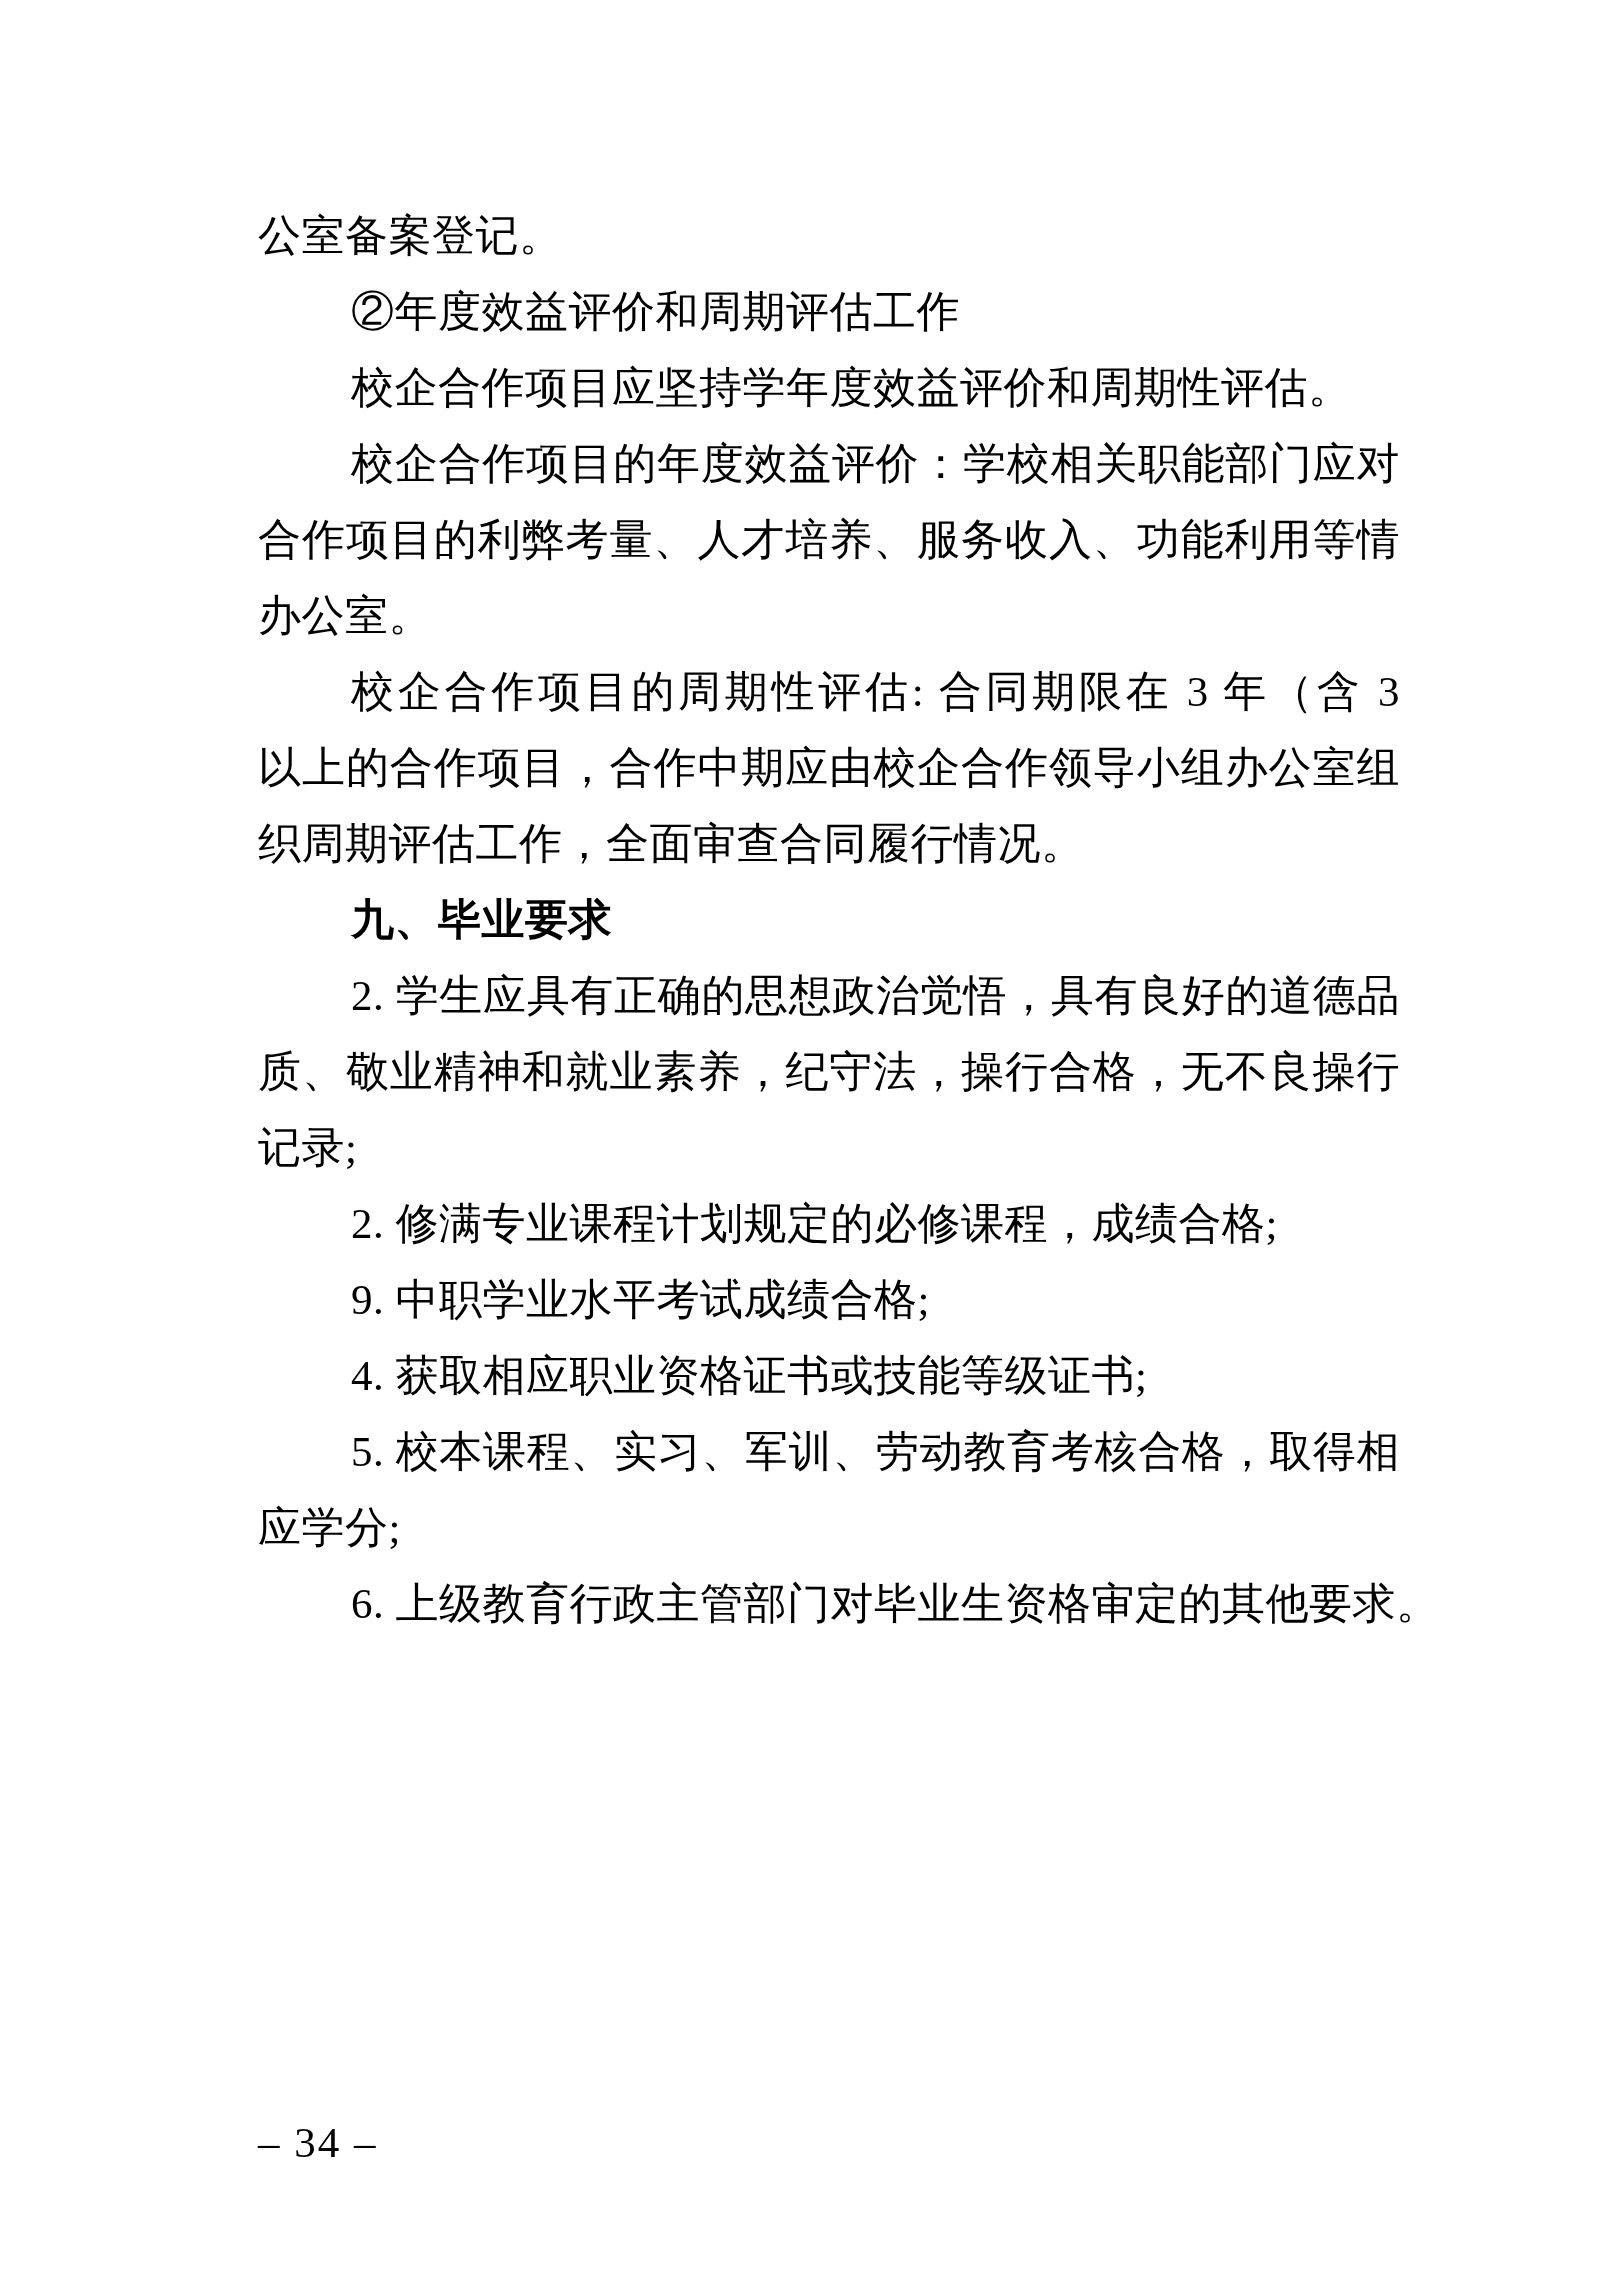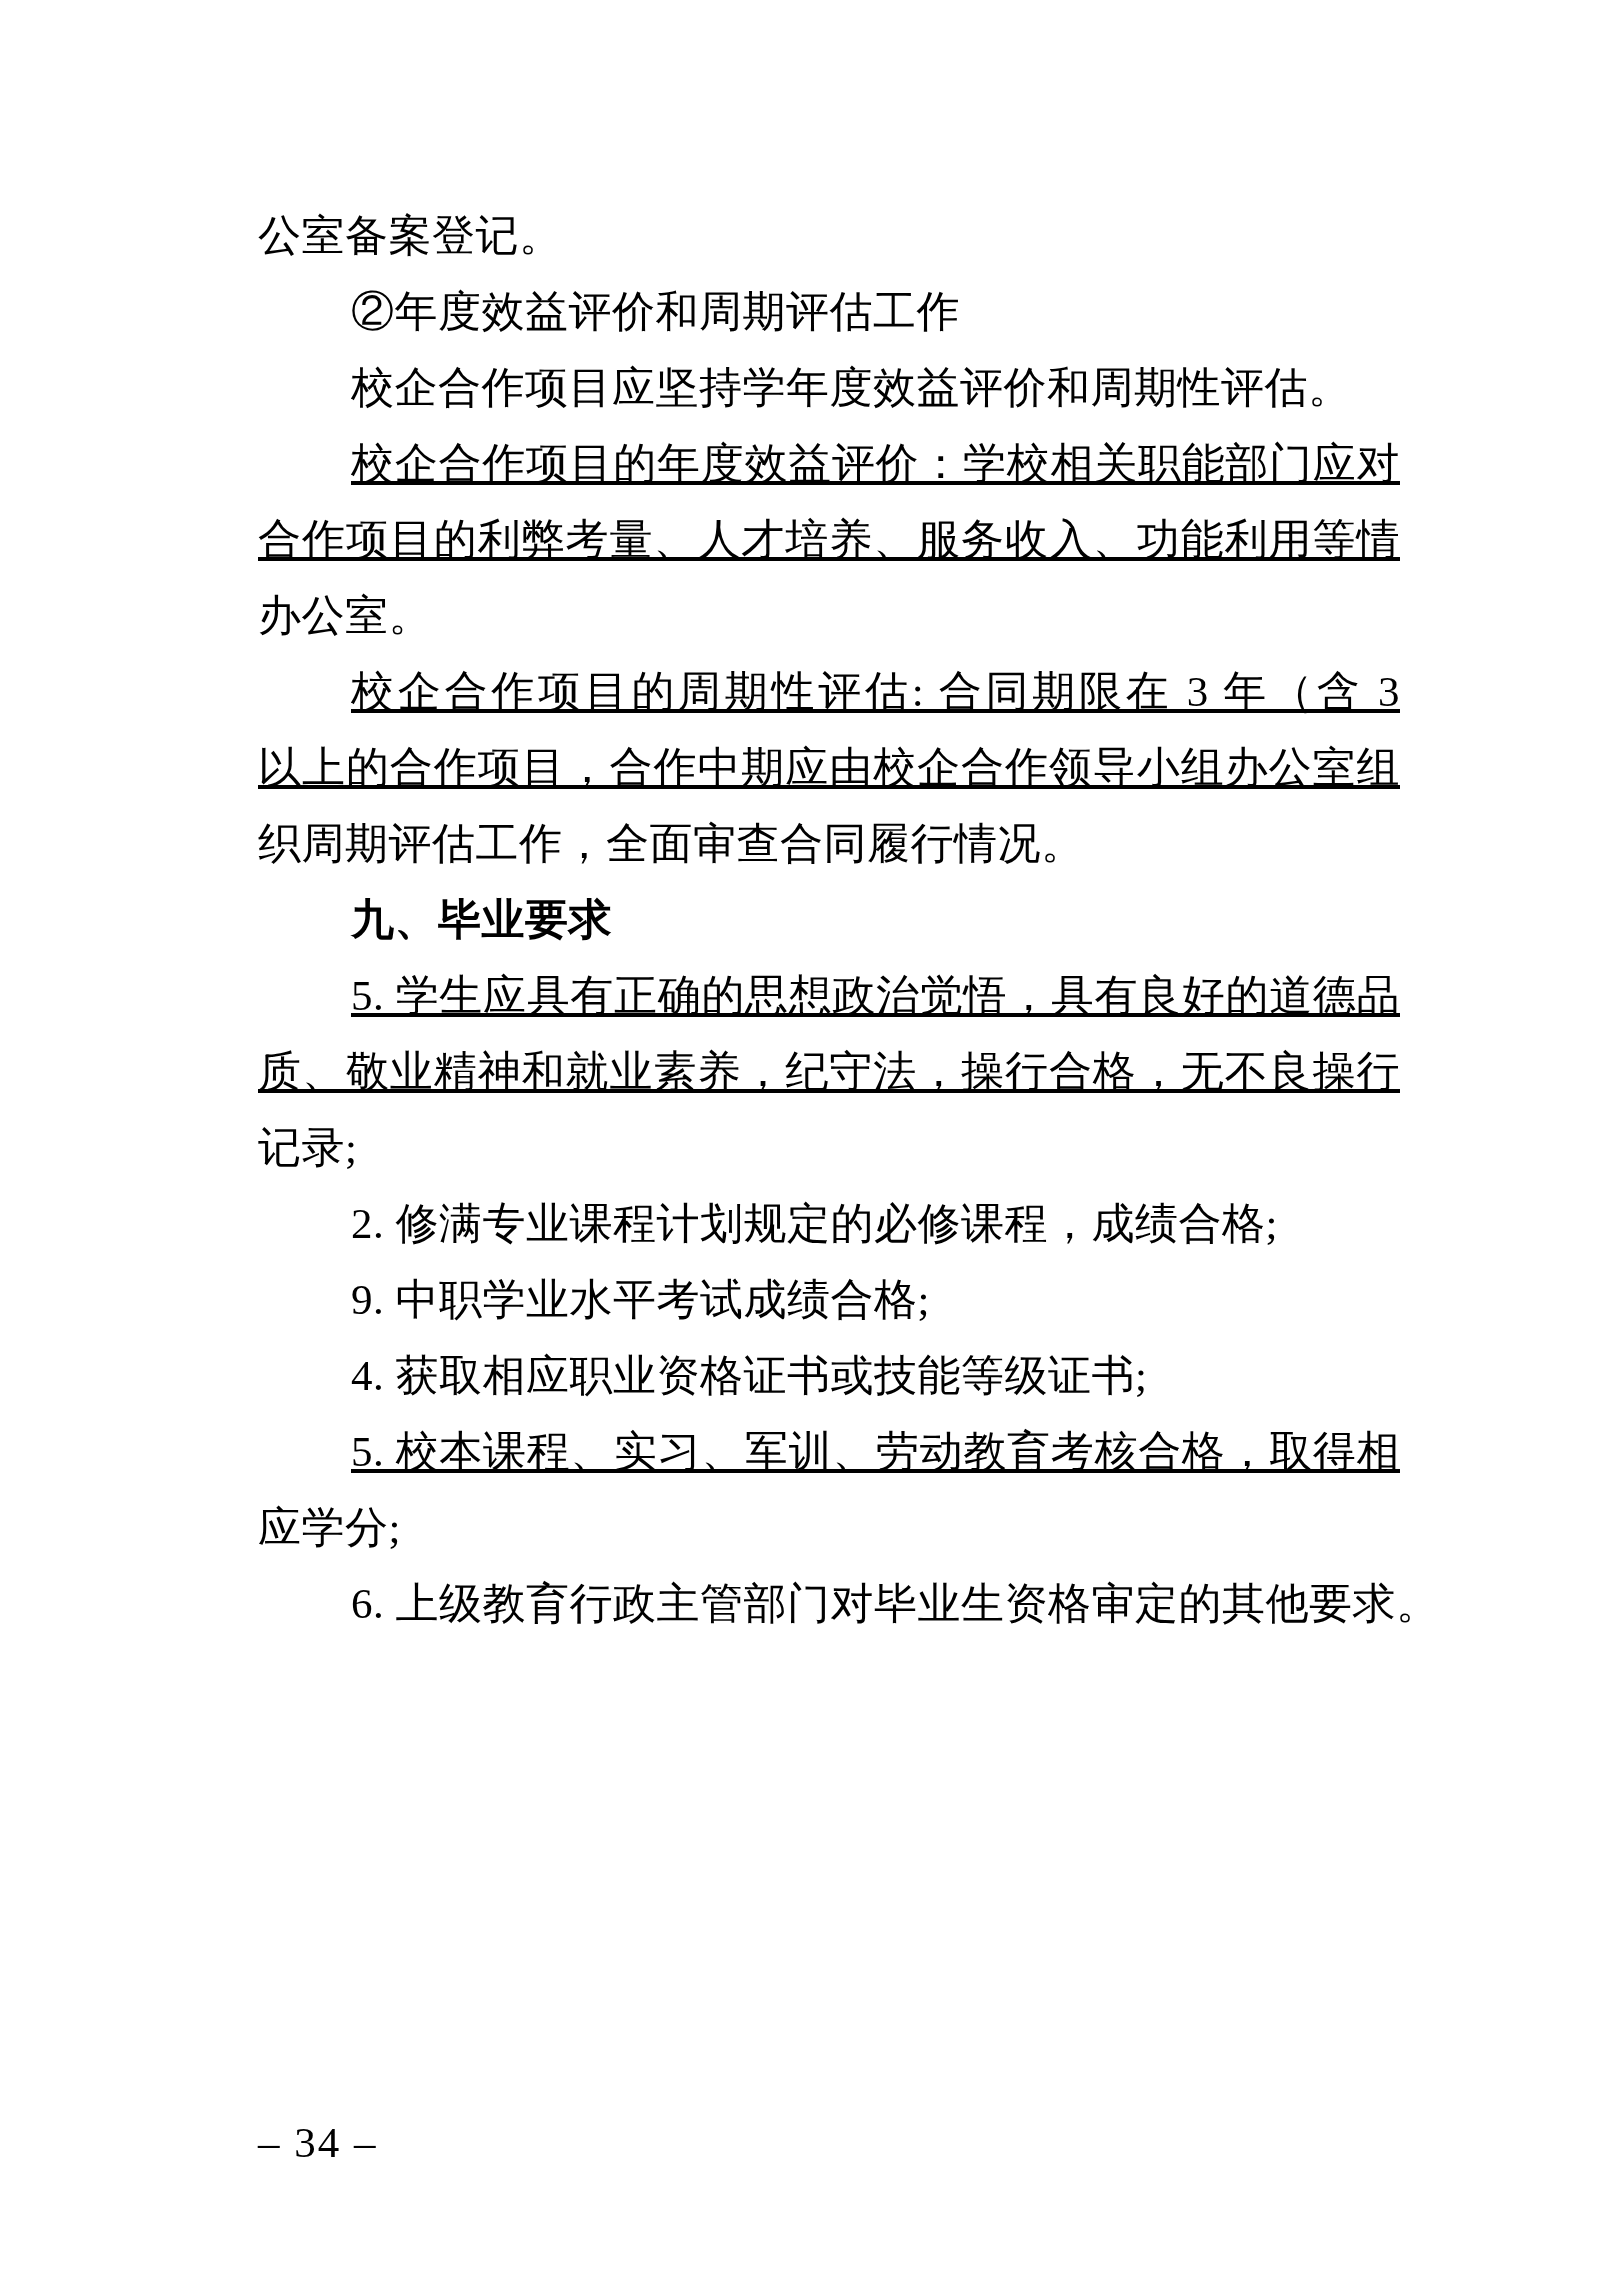--- a/index.html
+++ b/index.html
@@ -35,7 +35,6 @@
     text-align: justify;
     text-align-last: justify;
     overflow: hidden;
-    text-decoration: underline;
   }
   .line.indent {
     padding-left: 93px;

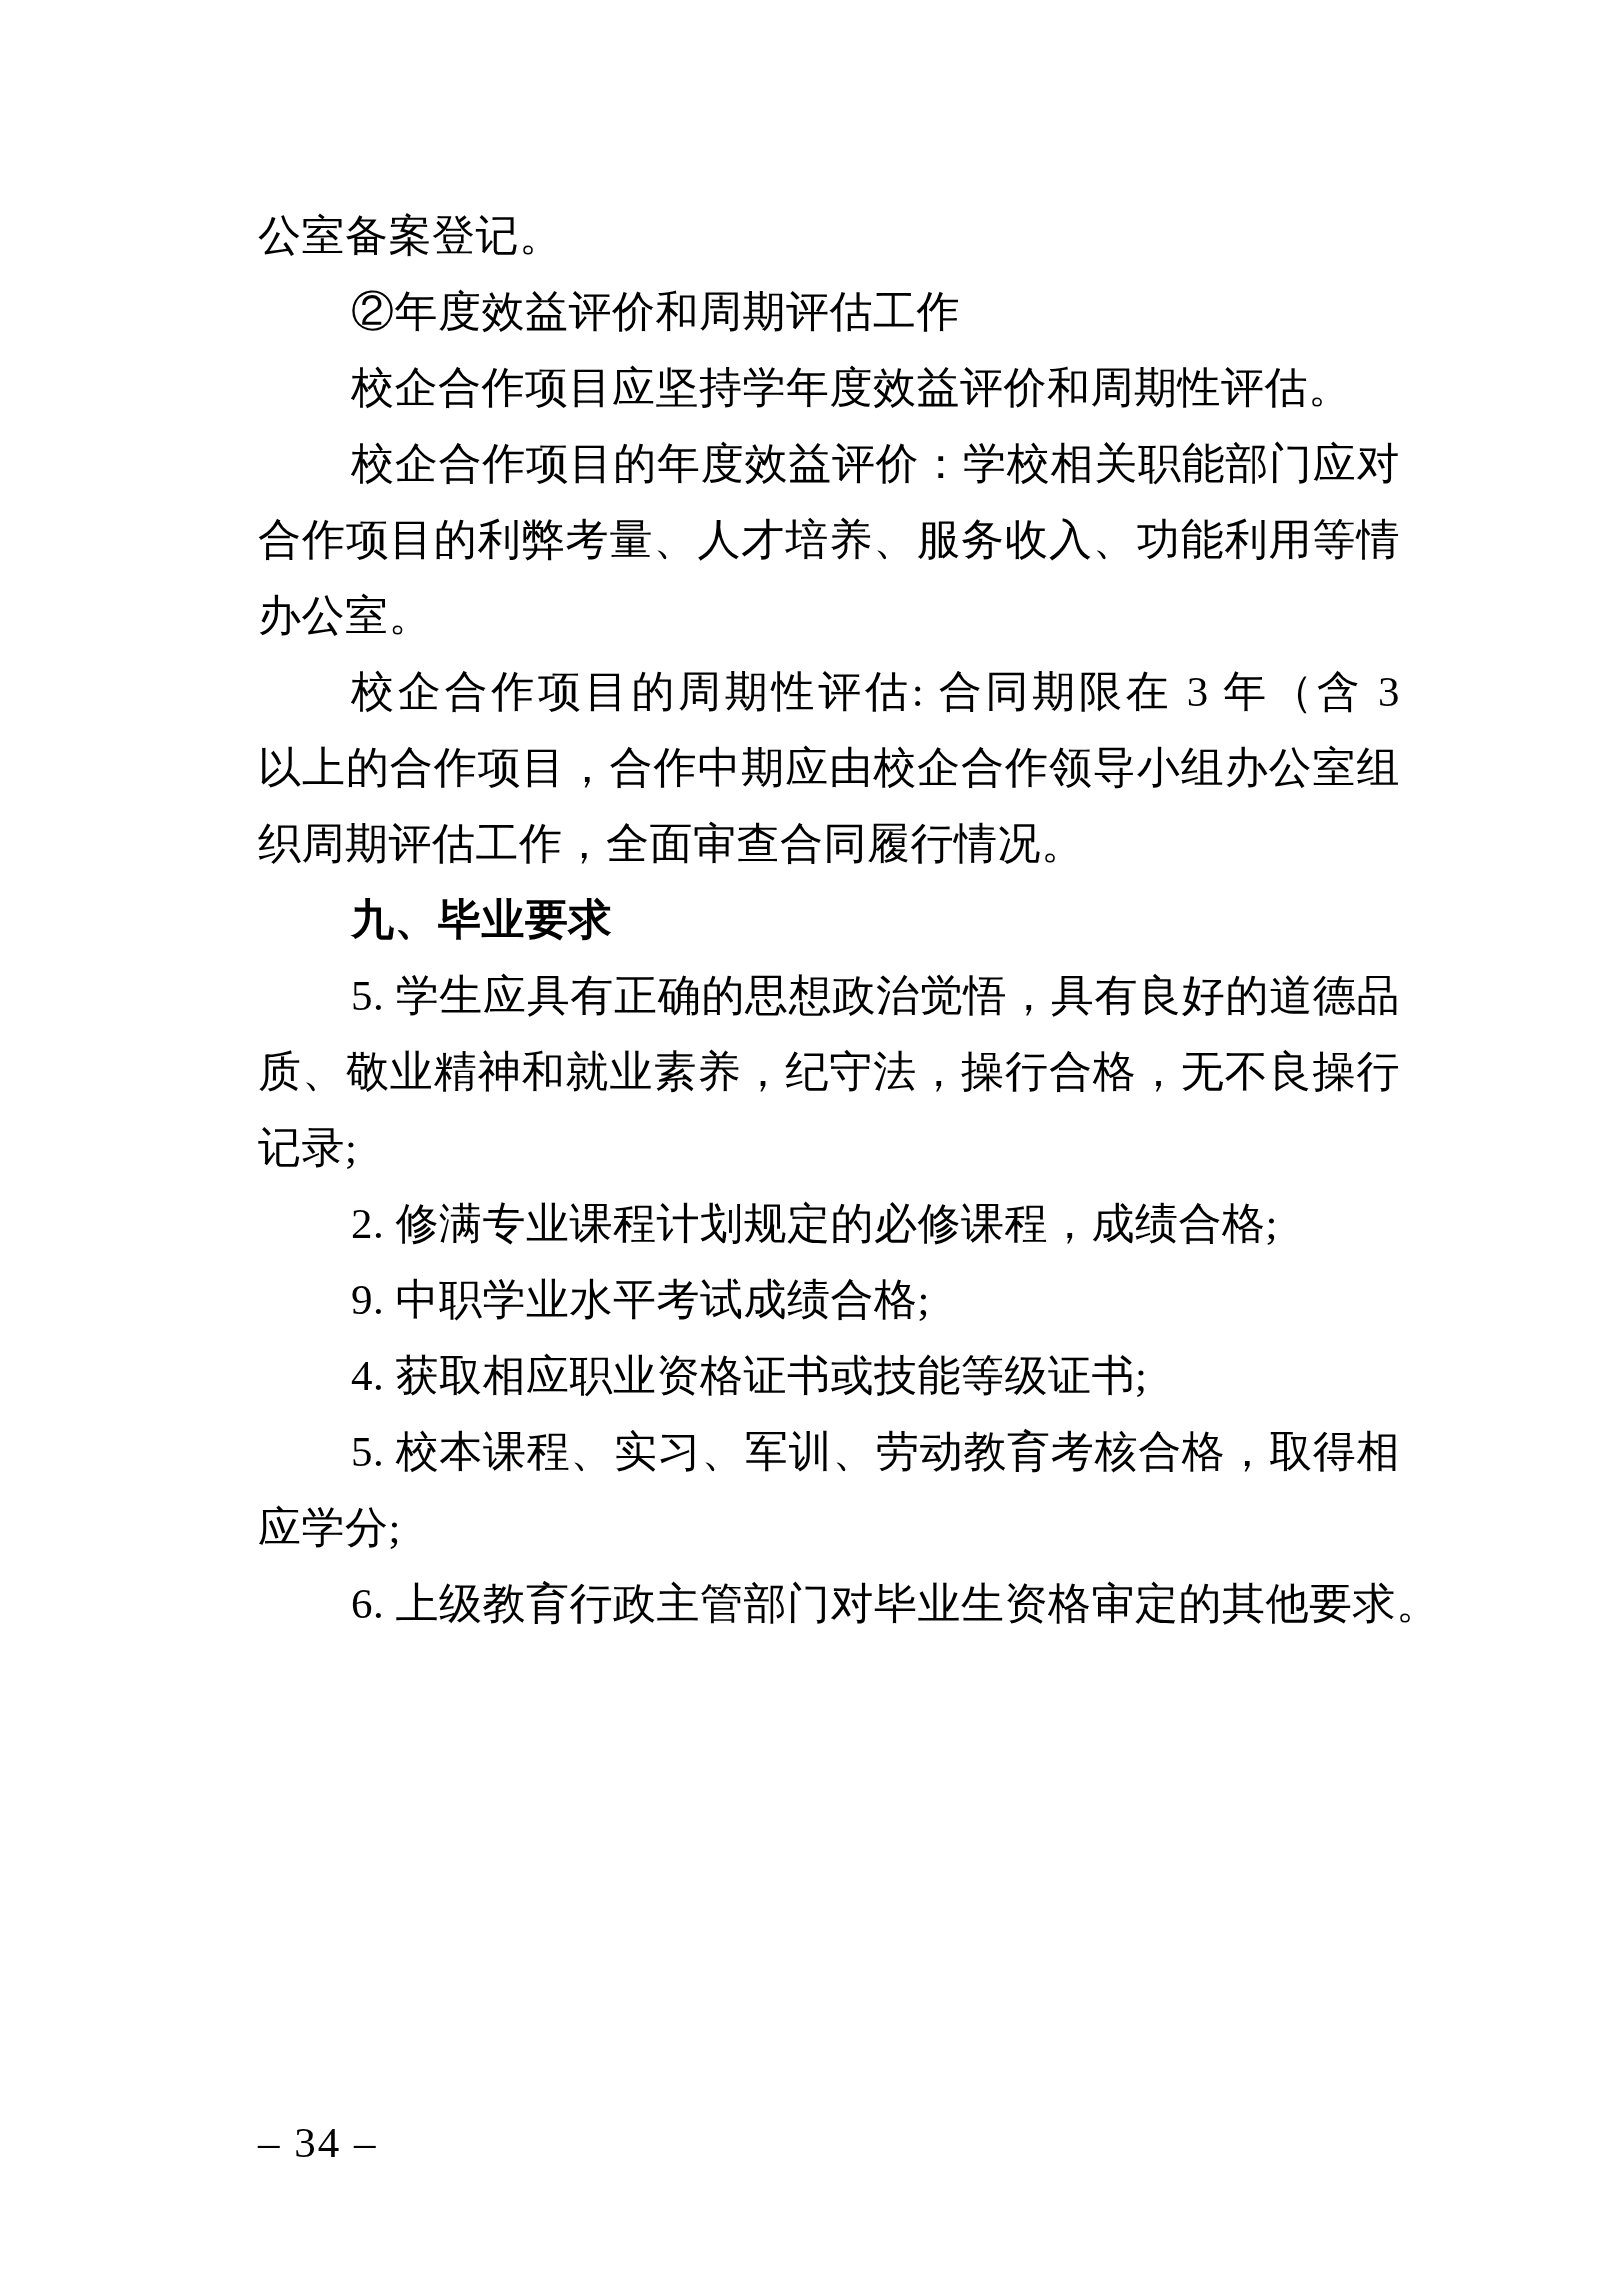--- a/index.html
+++ b/index.html
@@ -68,7 +68,7 @@
     <div class="line fill">以上的合作项目，合作中期应由校企合作领导小组办公室组</div>
     <div class="line">织周期评估工作，全面审查合同履行情况。</div>
     <div class="line indent bold">九、毕业要求</div>
-    <div class="line indent fill">5. 学生应具有正确的思想政治觉悟，具有良好的道德品</div>
+    <div class="line indent fill">2. 学生应具有正确的思想政治觉悟，具有良好的道德品</div>
     <div class="line fill">质、敬业精神和就业素养，纪守法，操行合格，无不良操行</div>
     <div class="line">记录;</div>
     <div class="line indent">2. 修满专业课程计划规定的必修课程，成绩合格;</div>

